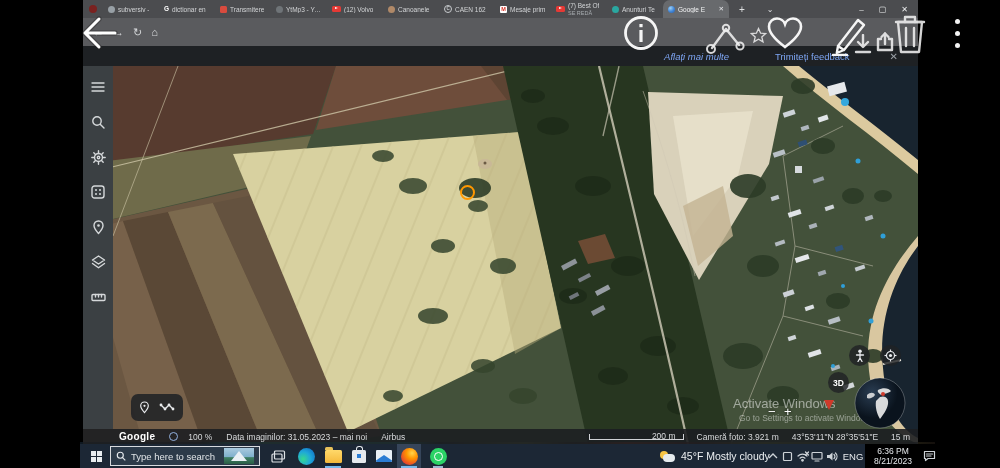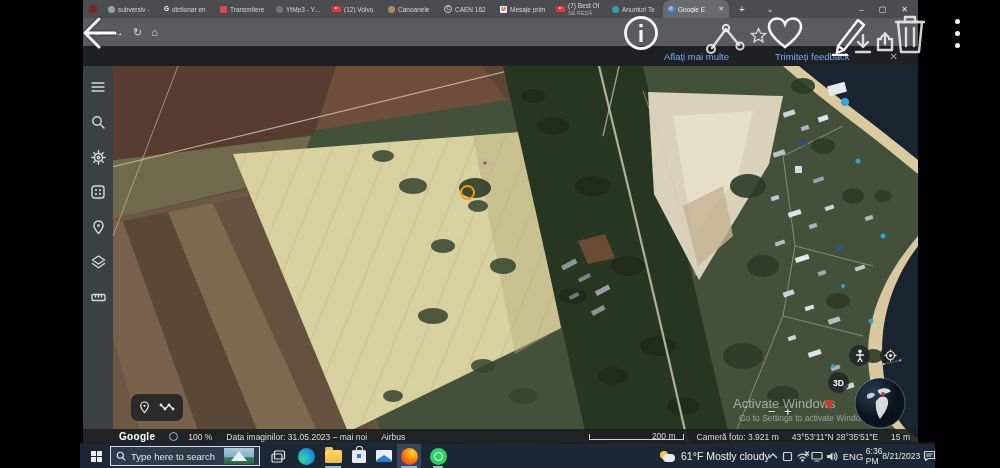--- a/index.html
+++ b/index.html
@@ -44,7 +44,7 @@
   .notice{position:absolute;left:0;top:46px;right:0;height:20px;background:#1e2124;
     display:flex;align-items:center;padding:0 12px;box-sizing:border-box;font-size:9.5px;color:#bdc1c6;}
   .notice .lnk{color:#7ea6f4;margin-left:46px;}
-  .notice .lnk.first{margin-left:auto;}
+  .notice .lnk.first{margin-left:auto;font-style:italic;}
   .notice .nclose{color:#9aa0a6;margin-left:40px;margin-right:8px;font-size:10px;}
   
   .content{position:absolute;left:0;top:66px;right:0;bottom:0;overflow:hidden;background:#a21caf;}

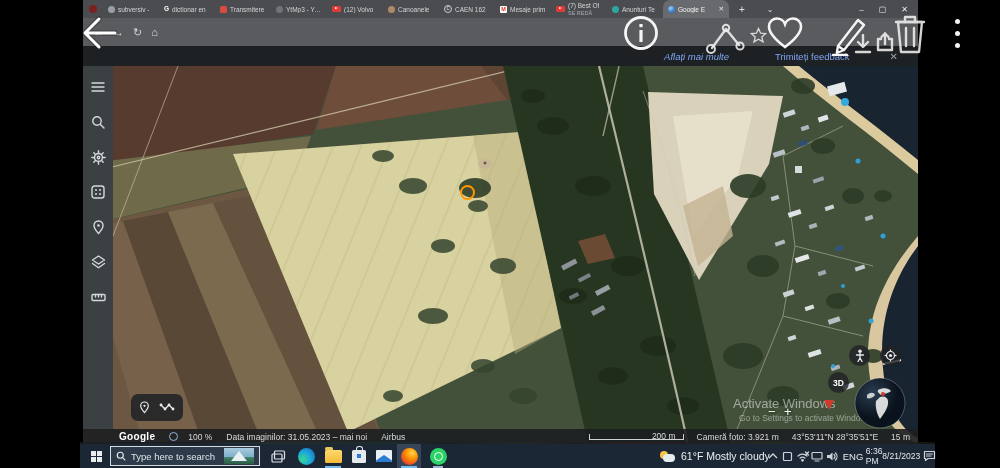--- a/index.html
+++ b/index.html
@@ -86,7 +86,7 @@
   .ov{position:absolute;z-index:50;}
   .wic{stroke:#f1f1f1;fill:none;stroke-width:2.4;stroke-linecap:round;stroke-linejoin:round;opacity:.88;}
   
-  .taskbar{position:absolute;left:80px;top:444px;width:855px;height:24px;background:#1c2735;}
+  .taskbar{position:absolute;left:80px;top:444px;width:785px;height:24px;background:#1c2735;}
   .artifact{position:absolute;left:80px;top:442px;width:855px;height:2px;opacity:.75;
     background:linear-gradient(90deg,#13202c 0%,#13202c 14%,#1fc4b4 17%,#1fc4b4 38%,#15222e 42%,#7a8a44 52%,#2a1a14 58%,#c23a2a 64%,#5a1812 72%,#8a9a3a 80%,#1a1410 100%);}
   .tb{position:absolute;top:0;height:24px;display:flex;align-items:center;justify-content:center;}

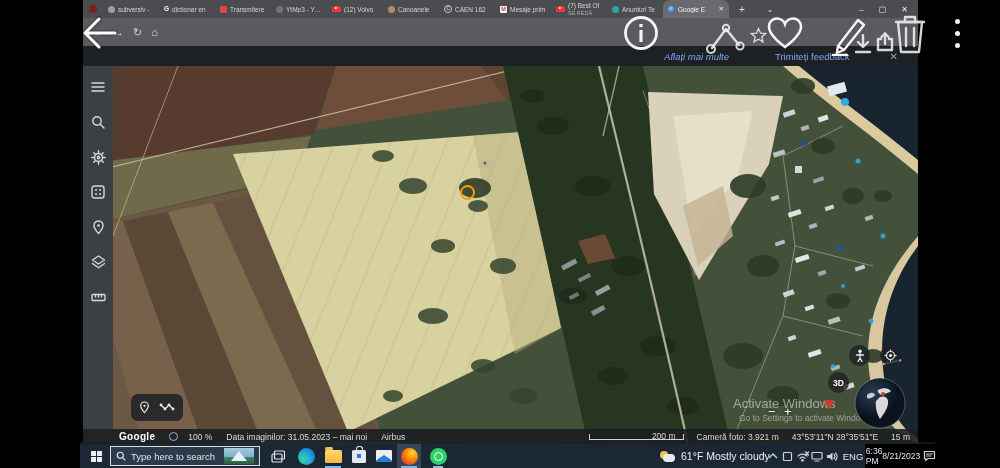--- a/index.html
+++ b/index.html
@@ -634,7 +634,7 @@
           <span class="sun"></span>
           <span class="cl"></span>
         </span>
-      <span>61°F Mostly cloudy</span>
+      <span>45°F Mostly cloudy</span>
     </div>
     <div class="tb chev">
       <svg width="10" height="6" viewBox="0 0 10 6">

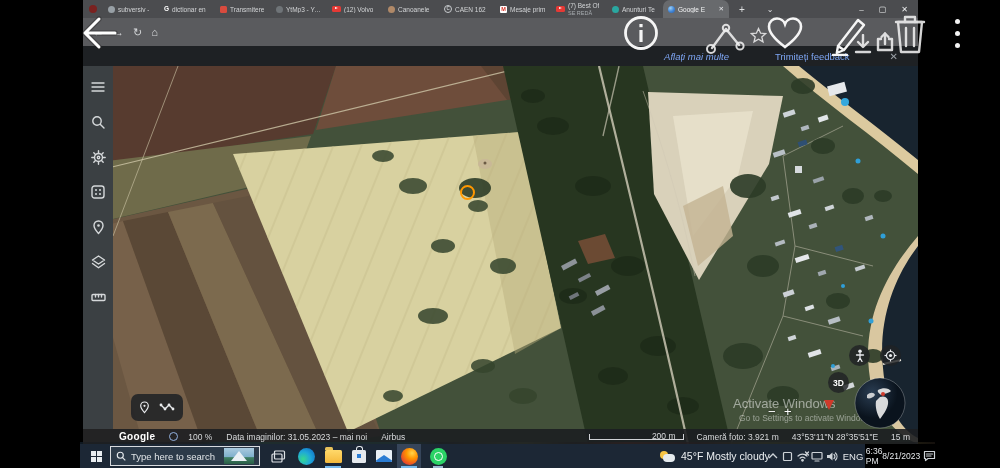--- a/index.html
+++ b/index.html
@@ -133,7 +133,7 @@
   .tray3{left:730px;width:14px;} .tray4{left:745px;width:14px;}
   .tic{stroke:#ced3d8;fill:none;stroke-width:1.2;stroke-linecap:round;stroke-linejoin:round;}
   .lang{left:760px;width:26px;font-size:9.5px;color:#e6e9ec;}
-  .clock{left:788px;width:50px;flex-direction:row;line-height:1.2;font-size:8.5px;color:#e6e9ec;}
+  .clock{left:788px;width:50px;flex-direction:column;line-height:1.2;font-size:8.5px;color:#e6e9ec;}
   .notif{left:838px;width:22px;}
   .kebabdots{position:absolute;left:955px;top:19px;width:6px;z-index:50;}
   .kebabdots b{display:block;width:5px;height:5px;border-radius:50%;background:#f2f2f2;margin:0 0 7px 0;}

